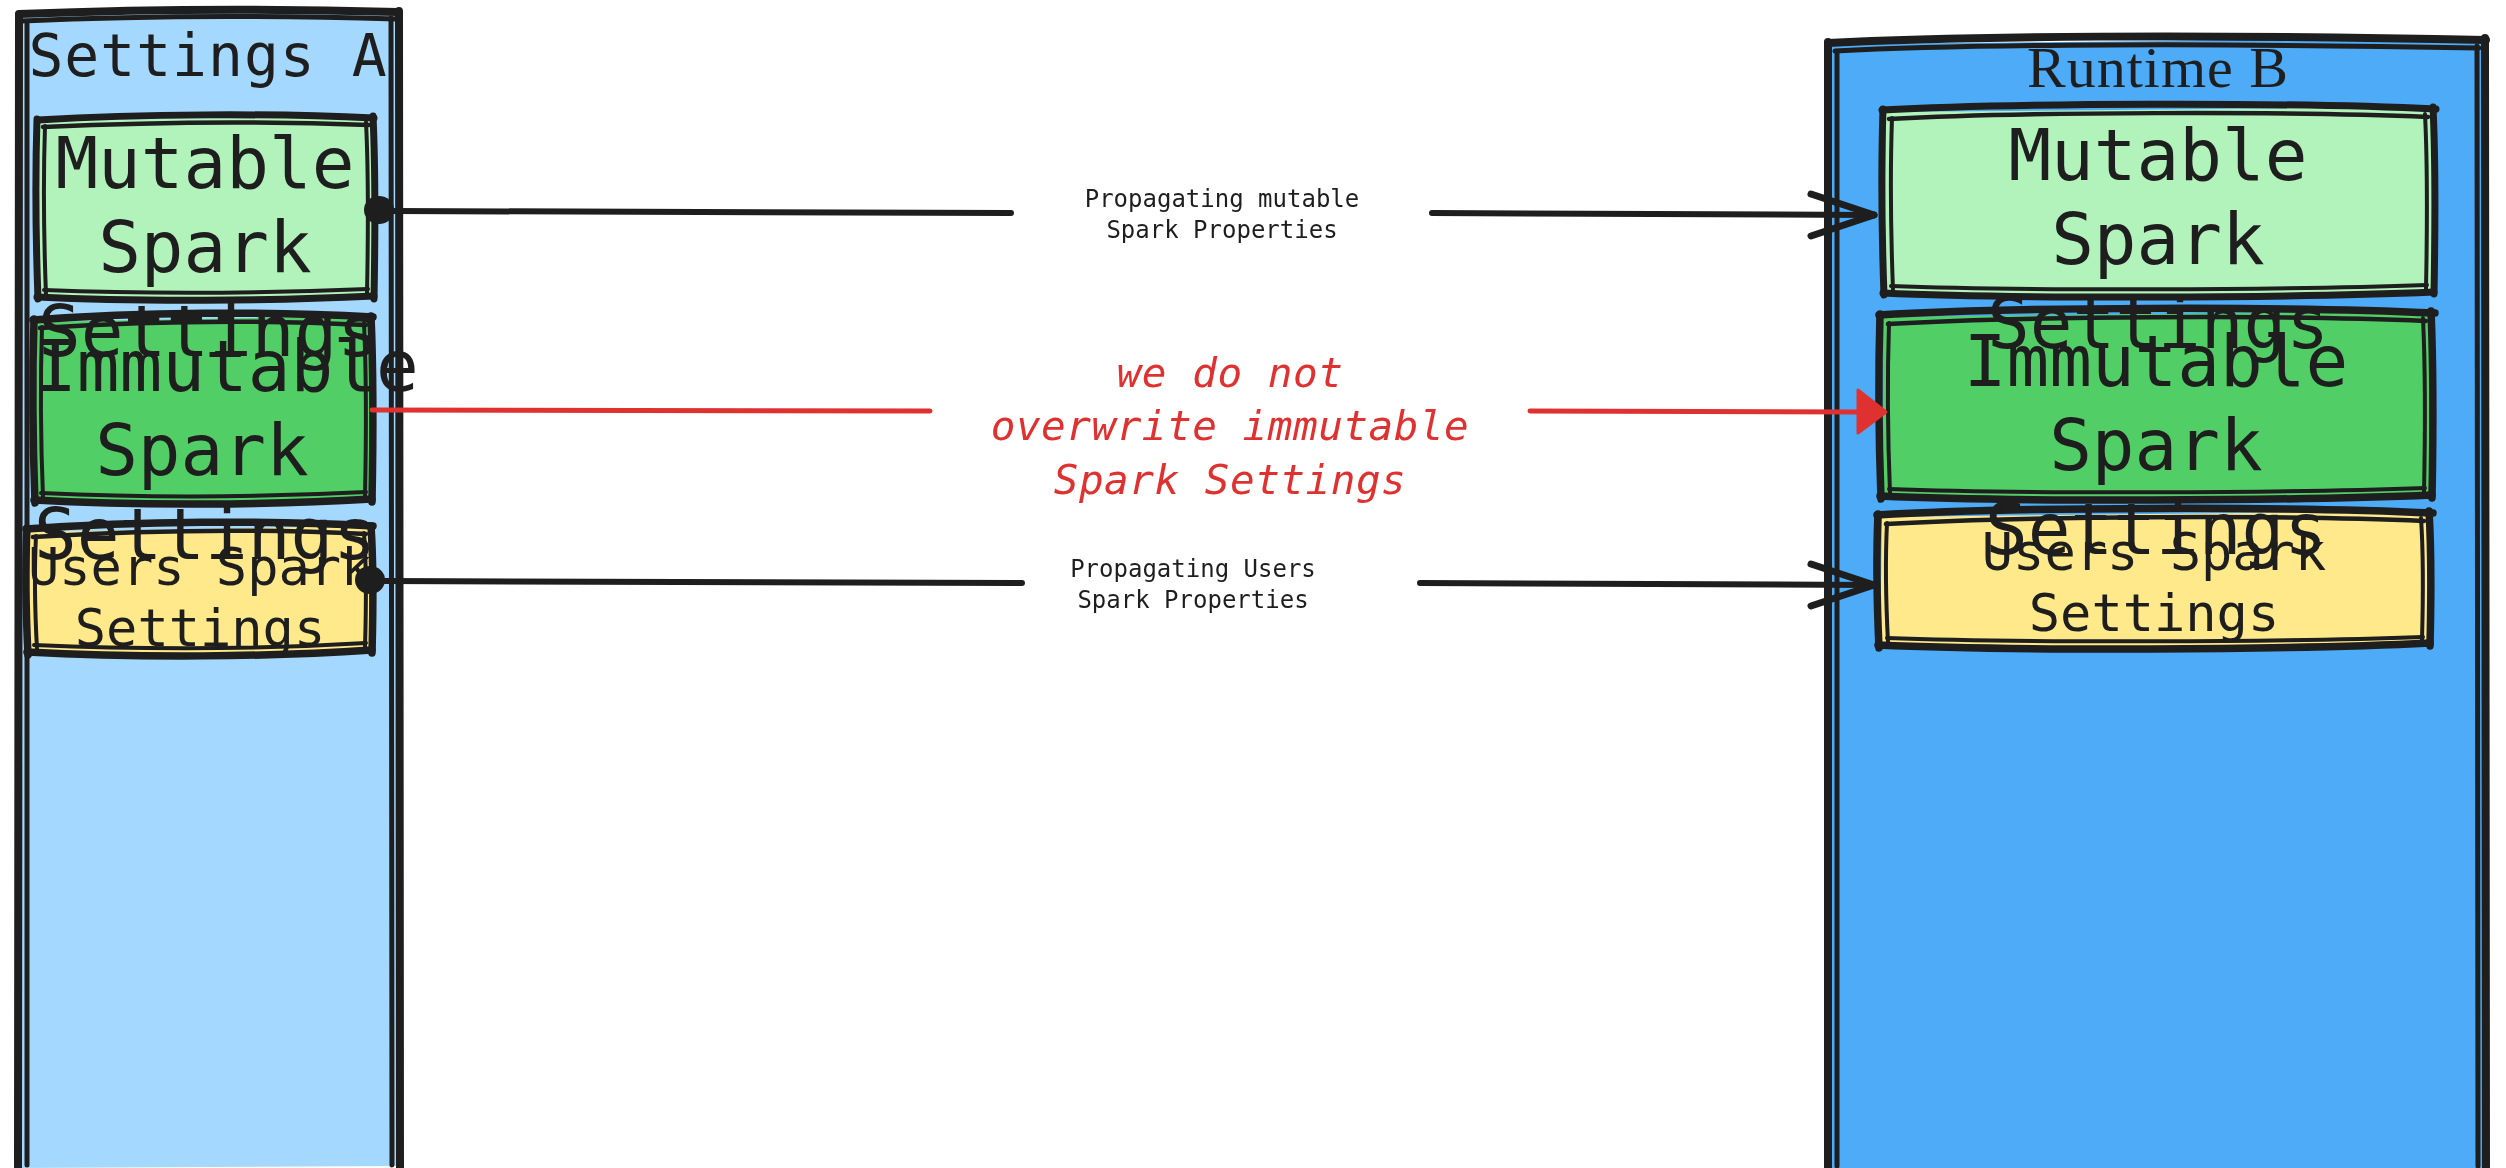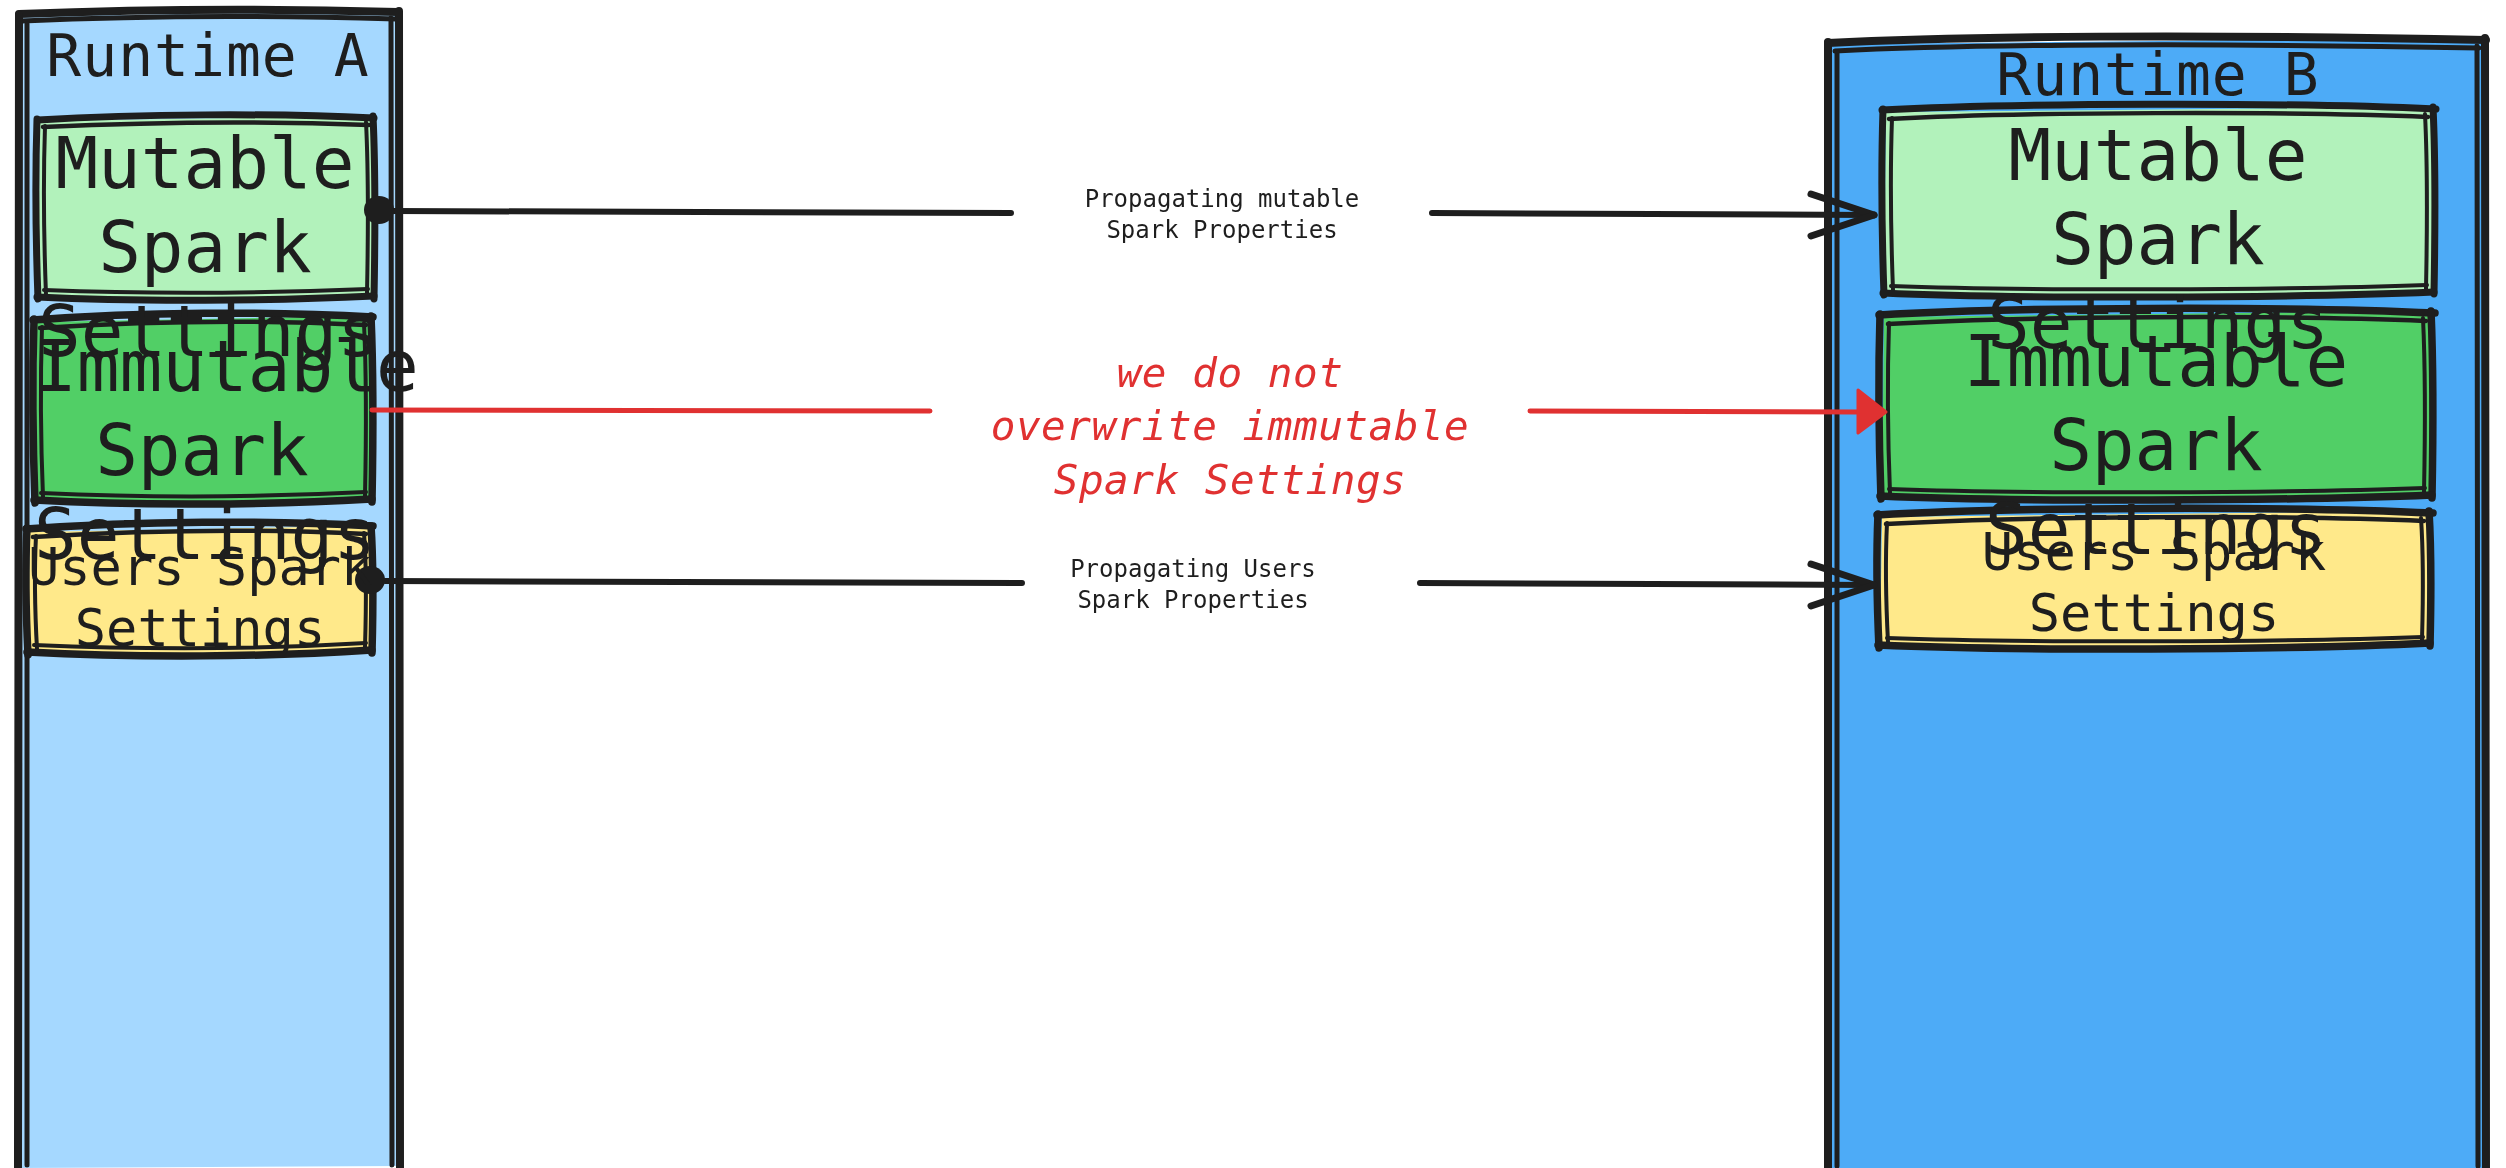--- a/index.html
+++ b/index.html
@@ -140,7 +140,7 @@
   </g>
 </svg>
 
-<div class="lbl runtime-title" style="left:15px;top:22px;width:386px;">Runtime A</div>
+<div class="lbl runtime-title" style="left:15px;top:22px;width:386px;">Settings A</div>
 
 <div class="lbl box-text" style="left:38px;top:122px;width:334px;">Mutable
 Spark

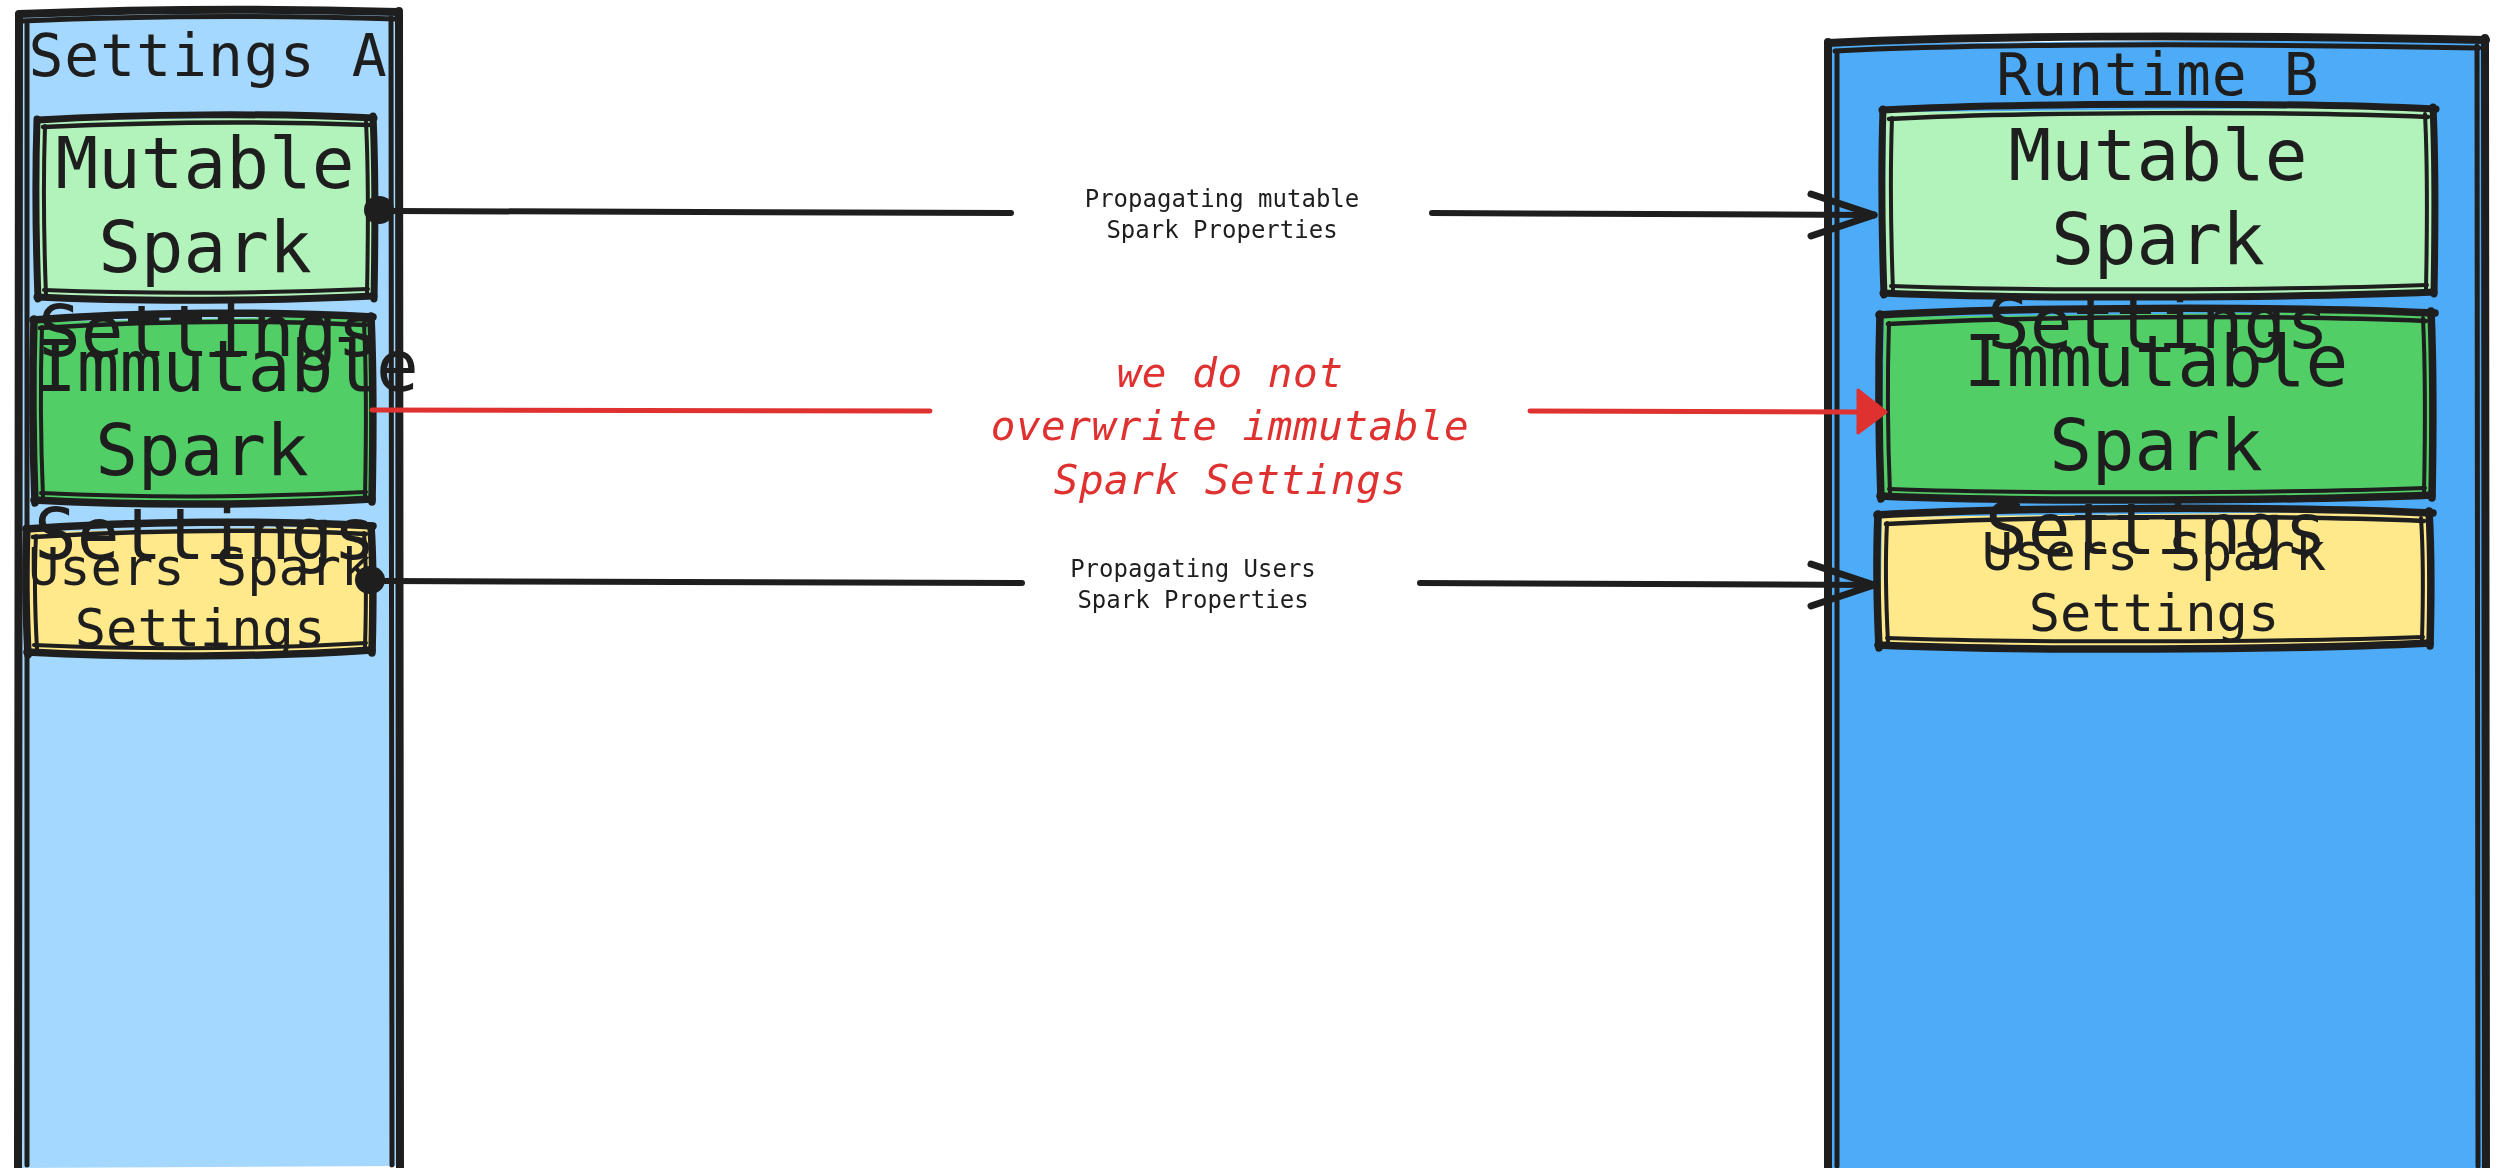--- a/index.html
+++ b/index.html
@@ -153,7 +153,7 @@
 <div class="lbl box-text wide" style="left:28px;top:537px;width:344px;">Users Spark
 Settings</div>
 
-<div class="lbl runtime-title" style="left:1830px;top:41px;width:656px;">Runtime B</div>
+<div class="lbl runtime-title" style="left:1830px;top:34px;width:656px;font-family:Liberation Serif, serif;">Runtime B</div>
 
 <div class="lbl box-text" style="left:1884px;top:114px;width:548px;">Mutable
 Spark

